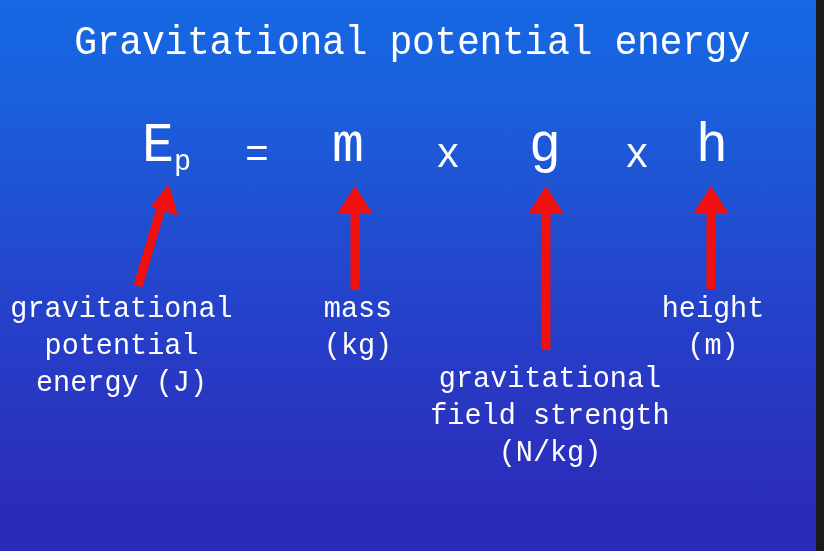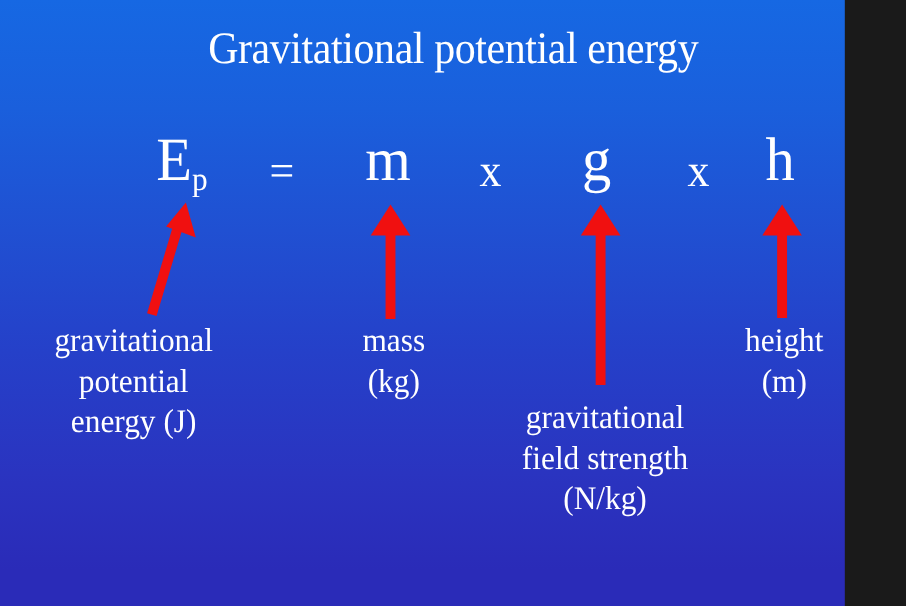--- a/index.html
+++ b/index.html
@@ -13,7 +13,7 @@
     width: 768px;
     height: 551px;
     overflow: hidden;
-    font-family: Liberation Serif, serif;
+    font-family: Liberation Mono, monospace;
     background: linear-gradient(to bottom,
                 #1668e3 0%,
                 #1a5fdc 18%,
@@ -23,6 +23,7 @@
                 #2a2bb8 94%,
                 #2a2bb8 100%);
     color: #ffffff;
+    padding-left: 48px;
     -webkit-font-smoothing: antialiased;
   }
 

